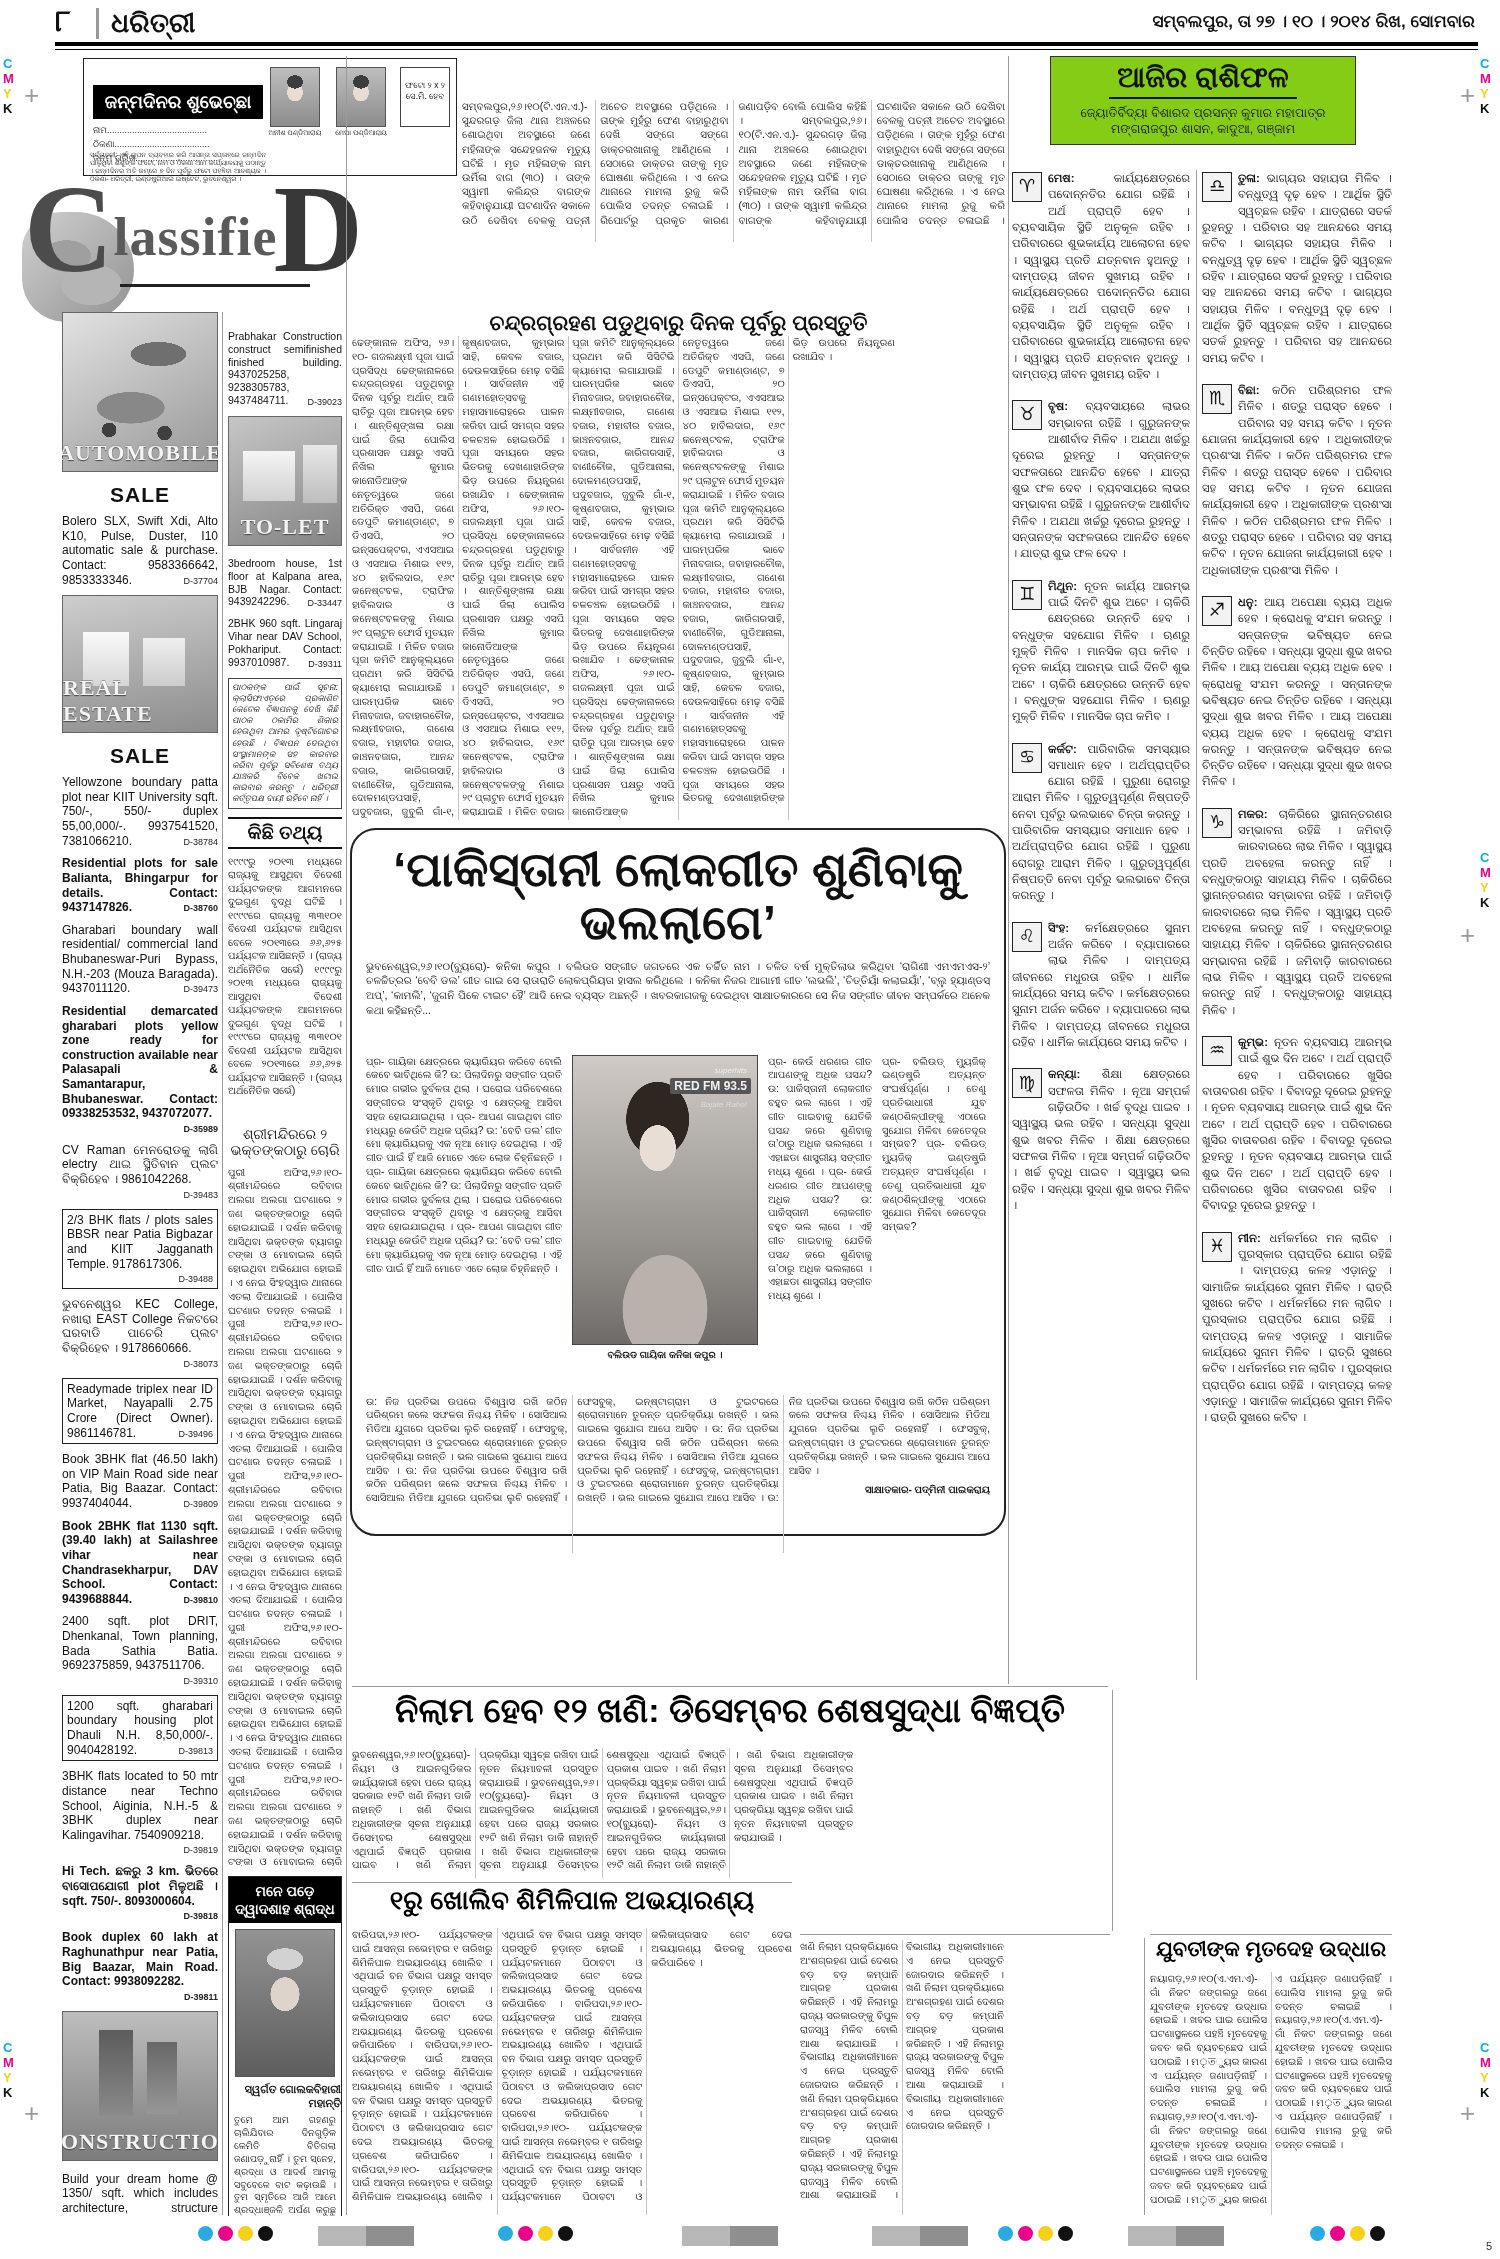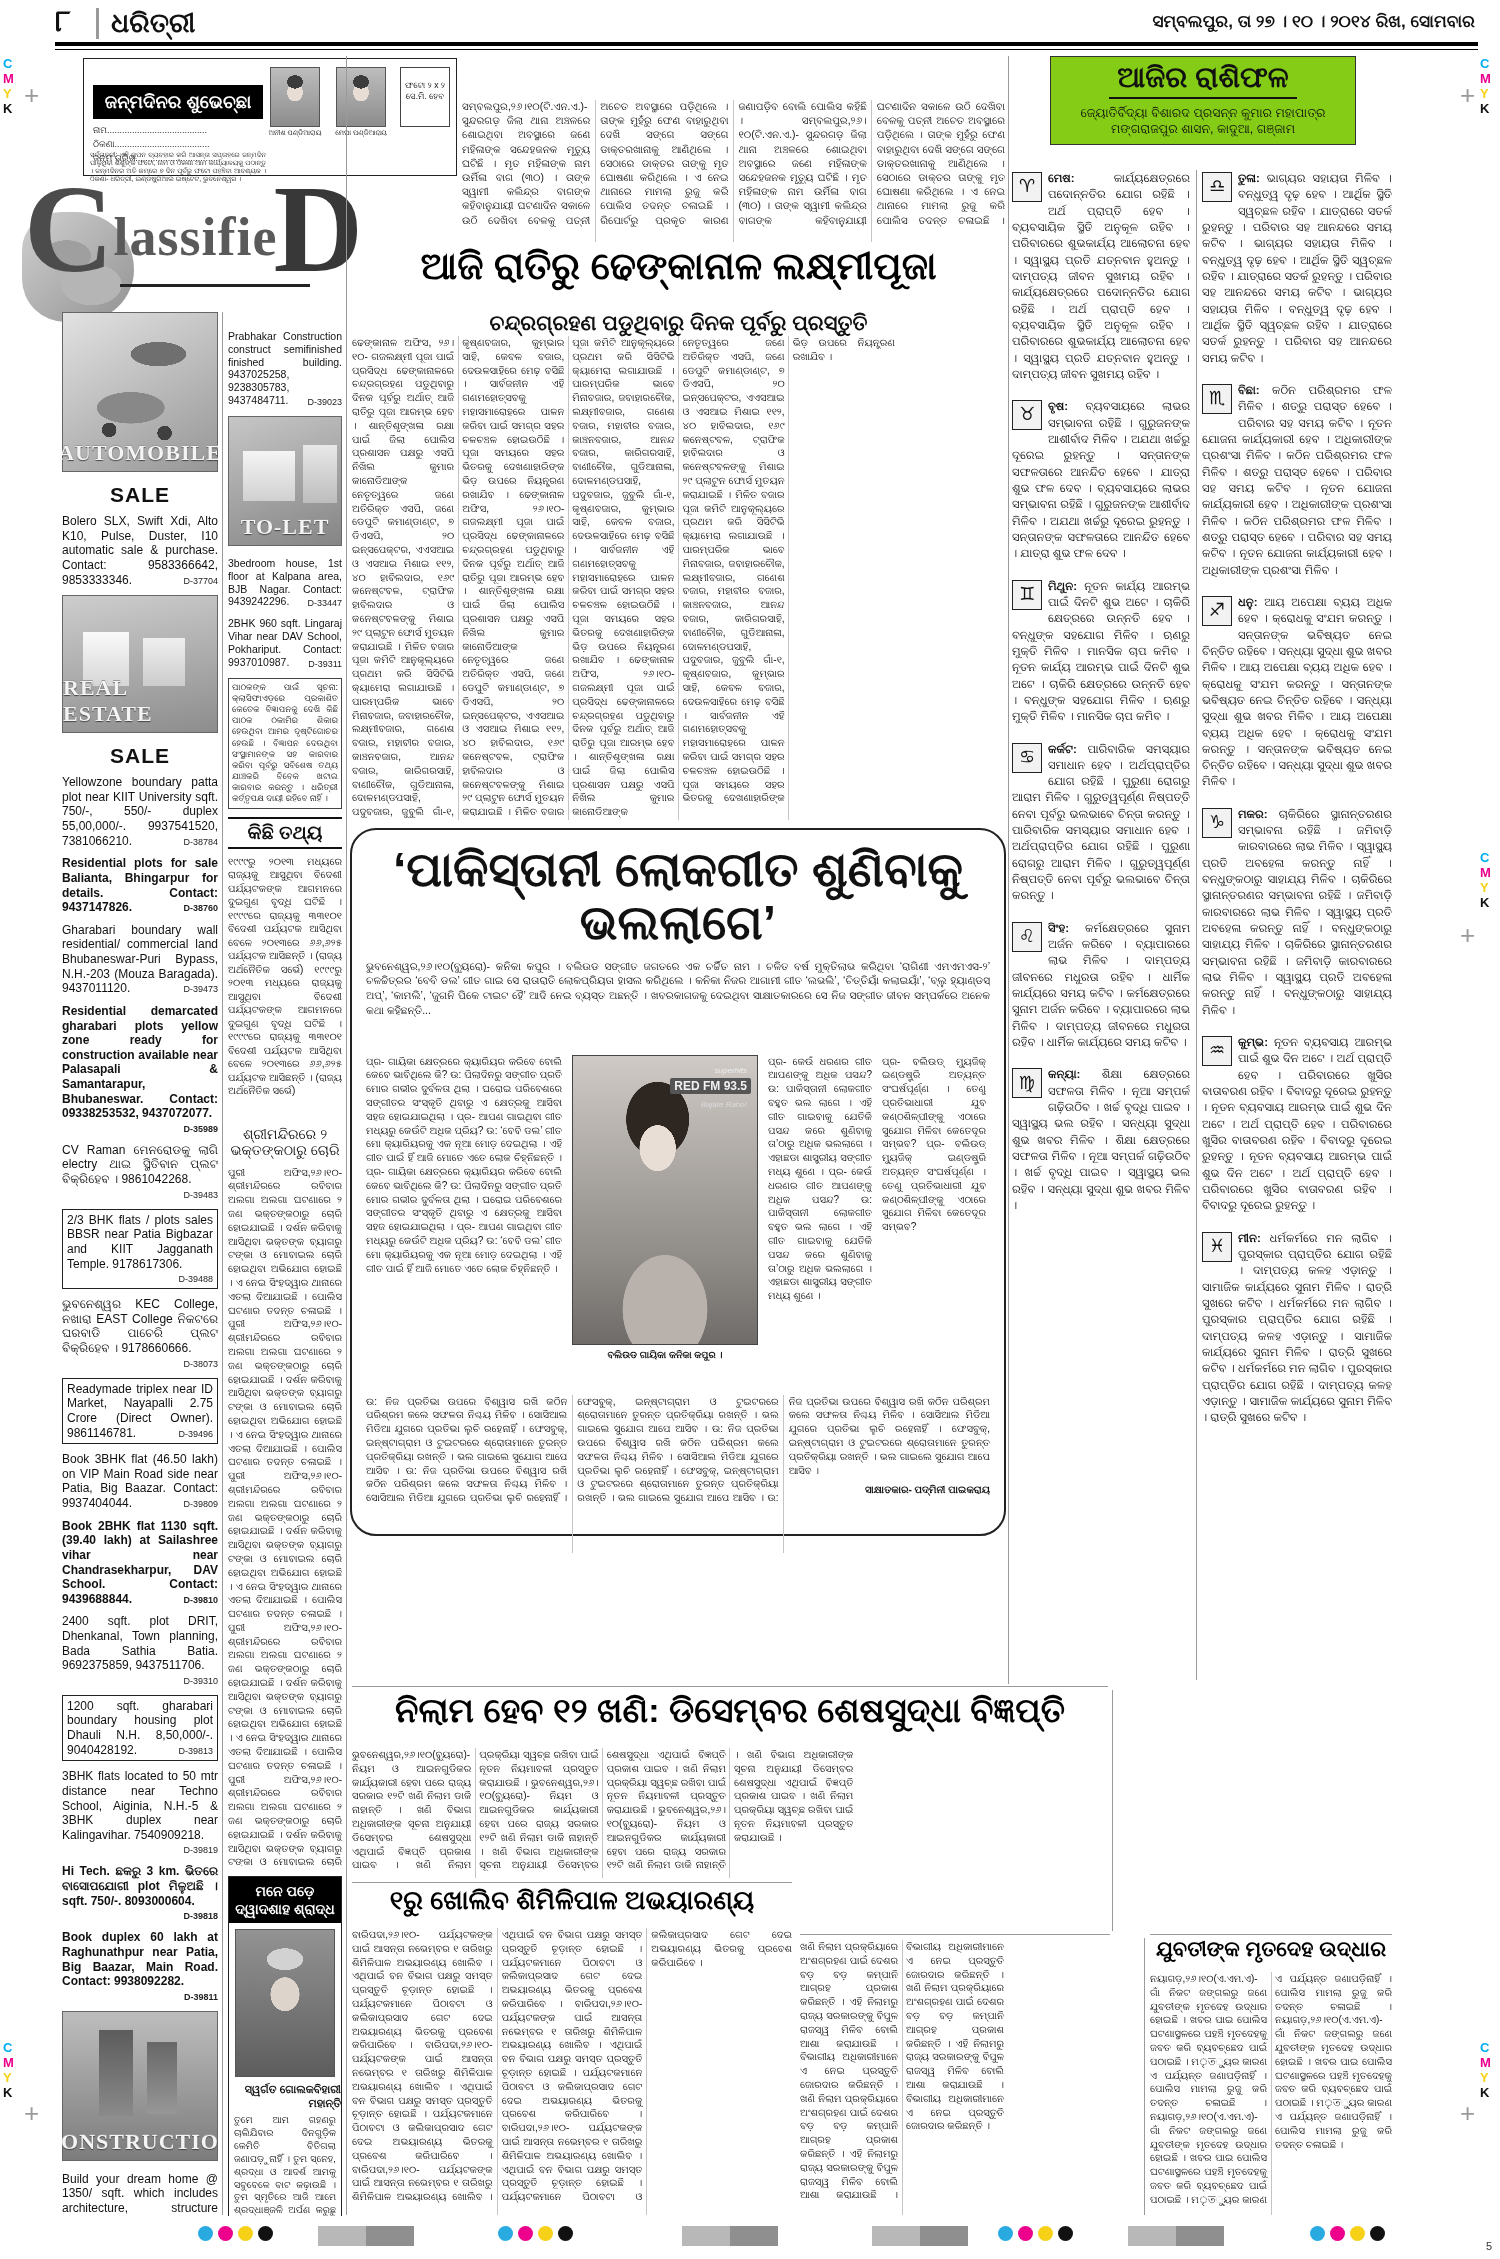--- a/index.html
+++ b/index.html
@@ -392,7 +392,6 @@
 
   <div class="body-txt bd-a">ସମ୍ବଲପୁର,୨୬।୧୦(ଟି.ଏନ.ଏ.)- ସୁନ୍ଦରଗଡ଼ ଜିଲା ଥାନା ଅଞ୍ଚଳରେ ଶୋଇଥିବା ଅବସ୍ଥାରେ ଜଣେ ମହିଳାଙ୍କ ସନ୍ଦେହଜନକ ମୃତ୍ୟୁ ଘଟିଛି । ମୃତ ମହିଳାଙ୍କ ନାମ ଉର୍ମିଳା ବାଗ (୩୦) । ତାଙ୍କ ସ୍ୱାମୀ କଲିନ୍ଦ୍ର ବାଗଙ୍କ କହିବାନୁଯାୟୀ ଘଟଣାଦିନ ସକାଳେ ଉଠି ଦେଖିବା ବେଳକୁ ପତ୍ନୀ ଅଚେତ ଅବସ୍ଥାରେ ପଡ଼ିଥିଲେ । ତାଙ୍କ ମୁହଁରୁ ଫେଣ ବାହାରୁଥିବା ଦେଖି ସଙ୍ଗେ ସଙ୍ଗେ ଡାକ୍ତରଖାନାକୁ ଆଣିଥିଲେ । ସେଠାରେ ଡାକ୍ତର ତାଙ୍କୁ ମୃତ ଘୋଷଣା କରିଥିଲେ । ଏ ନେଇ ଥାନାରେ ମାମଲା ରୁଜୁ କରି ପୋଲିସ ତଦନ୍ତ ଚଳାଇଛି । ରିପୋର୍ଟରୁ ପ୍ରକୃତ କାରଣ ଜଣାପଡ଼ିବ ବୋଲି ପୋଲିସ କହିଛି । ସମ୍ବଲପୁର,୨୬।୧୦(ଟି.ଏନ.ଏ.)- ସୁନ୍ଦରଗଡ଼ ଜିଲା ଥାନା ଅଞ୍ଚଳରେ ଶୋଇଥିବା ଅବସ୍ଥାରେ ଜଣେ ମହିଳାଙ୍କ ସନ୍ଦେହଜନକ ମୃତ୍ୟୁ ଘଟିଛି । ମୃତ ମହିଳାଙ୍କ ନାମ ଉର୍ମିଳା ବାଗ (୩୦) । ତାଙ୍କ ସ୍ୱାମୀ କଲିନ୍ଦ୍ର ବାଗଙ୍କ କହିବାନୁଯାୟୀ ଘଟଣାଦିନ ସକାଳେ ଉଠି ଦେଖିବା ବେଳକୁ ପତ୍ନୀ ଅଚେତ ଅବସ୍ଥାରେ ପଡ଼ିଥିଲେ । ତାଙ୍କ ମୁହଁରୁ ଫେଣ ବାହାରୁଥିବା ଦେଖି ସଙ୍ଗେ ସଙ୍ଗେ ଡାକ୍ତରଖାନାକୁ ଆଣିଥିଲେ । ସେଠାରେ ଡାକ୍ତର ତାଙ୍କୁ ମୃତ ଘୋଷଣା କରିଥିଲେ । ଏ ନେଇ ଥାନାରେ ମାମଲା ରୁଜୁ କରି ପୋଲିସ ତଦନ୍ତ ଚଳାଇଛି । ରିପୋର୍ଟରୁ ପ୍ରକୃତ କାରଣ ଜଣାପଡ଼ିବ ବୋଲି ପୋଲିସ କହିଛି ।</div>
 
-  <div class="headline hl-b">ଆଜି ରାତିରୁ ଢେଙ୍କାନାଳ ଲକ୍ଷ୍ମୀପୂଜା</div>
   <div class="sub-b">ଚନ୍ଦ୍ରଗ୍ରହଣ ପଡୁଥିବାରୁ ଦିନକ ପୂର୍ବରୁ ପ୍ରସ୍ତୁତି</div>
   <div class="body-txt bd-b">ଢେଙ୍କାନାଳ ଅଫିସ, ୨୬।୧୦- ଗଜଲକ୍ଷ୍ମୀ ପୂଜା ପାଇଁ ପ୍ରସିଦ୍ଧ ଢେଙ୍କାନାଳରେ ଚନ୍ଦ୍ରଗ୍ରହଣ ପଡୁଥିବାରୁ ଦିନକ ପୂର୍ବରୁ ଅର୍ଥାତ୍ ଆଜି ରାତିରୁ ପୂଜା ଆରମ୍ଭ ହେବ । ଶାନ୍ତିଶୃଙ୍ଖଳା ରକ୍ଷା ପାଇଁ ଜିଲା ପୋଲିସ ପ୍ରଶାସନ ପକ୍ଷରୁ ଏସପି ନିଖିଲ କୁମାର କାନୋଡିଆଙ୍କ ନେତୃତ୍ୱରେ ଜଣେ ଅତିରିକ୍ତ ଏସପି, ଜଣେ ଡେପୁଟି କମାଣ୍ଡାଣ୍ଟ, ୭ ଡିଏସପି, ୨୦ ଇନ୍ସପେକ୍ଟର, ଏଏସଆଇ ଓ ଏସଆଇ ମିଶାଇ ୧୧୨, ୪୦ ହାବିଲଦାର, ୧୬୯ କନେଷ୍ଟବଳ, ଟ୍ରାଫିକ ହାବିଲଦାର ଓ କନେଷ୍ଟବଳଙ୍କୁ ମିଶାଇ ୨୯ ପ୍ଲାଟୁନ ଫୋର୍ସ ମୁତୟନ କରାଯାଇଛି । ମିଳିତ ବଜାର ପୂଜା କମିଟି ଆନୁକୂଲ୍ୟରେ ପ୍ରଥମ କରି ସିସିଟିଭି କ୍ୟାମେରା ଲଗାଯାଉଛି । ପାରମ୍ପରିକ ଭାବେ ମିନାବଜାର, ଜବାହାରଚୌକ, ଲକ୍ଷ୍ମୀବଜାର, ଗଣେଶ ବଜାର, ମହାବୀର ବଜାର, କାଞ୍ଚନବଜାର, ଆନନ୍ଦ ବଜାର, କାରିଗରସାହି, ବାଣୀଚୌକ, ଗୁଡିଆନାଳା, ଦୋଳମଣ୍ଡପସାହି, ପଦୁବଜାର, ଜୁବୁଲି ଗାଁ-୧, କୃଷ୍ଣବଜାର, କୁମ୍ଭାର ସାହି, କେବଳ ବଜାର, ଦେଉଳସାହିରେ ମେଢ଼ ବସିଛି । ସାର୍ବଜନୀନ ଏହି ଗଣମହୋତ୍ସବକୁ ମହାସମାରୋହରେ ପାଳନ କରିବା ପାଇଁ ସମଗ୍ର ସହର ଚଳଚଞ୍ଚଳ ହୋଇଉଠିଛି । ପୂଜା ସମୟରେ ସହର ଭିତରକୁ ଦେଖଣାହାରିଙ୍କ ଭିଡ଼ ଉପରେ ନିୟନ୍ତ୍ରଣ ରଖାଯିବ । ଢେଙ୍କାନାଳ ଅଫିସ, ୨୬।୧୦- ଗଜଲକ୍ଷ୍ମୀ ପୂଜା ପାଇଁ ପ୍ରସିଦ୍ଧ ଢେଙ୍କାନାଳରେ ଚନ୍ଦ୍ରଗ୍ରହଣ ପଡୁଥିବାରୁ ଦିନକ ପୂର୍ବରୁ ଅର୍ଥାତ୍ ଆଜି ରାତିରୁ ପୂଜା ଆରମ୍ଭ ହେବ । ଶାନ୍ତିଶୃଙ୍ଖଳା ରକ୍ଷା ପାଇଁ ଜିଲା ପୋଲିସ ପ୍ରଶାସନ ପକ୍ଷରୁ ଏସପି ନିଖିଲ କୁମାର କାନୋଡିଆଙ୍କ ନେତୃତ୍ୱରେ ଜଣେ ଅତିରିକ୍ତ ଏସପି, ଜଣେ ଡେପୁଟି କମାଣ୍ଡାଣ୍ଟ, ୭ ଡିଏସପି, ୨୦ ଇନ୍ସପେକ୍ଟର, ଏଏସଆଇ ଓ ଏସଆଇ ମିଶାଇ ୧୧୨, ୪୦ ହାବିଲଦାର, ୧୬୯ କନେଷ୍ଟବଳ, ଟ୍ରାଫିକ ହାବିଲଦାର ଓ କନେଷ୍ଟବଳଙ୍କୁ ମିଶାଇ ୨୯ ପ୍ଲାଟୁନ ଫୋର୍ସ ମୁତୟନ କରାଯାଇଛି । ମିଳିତ ବଜାର ପୂଜା କମିଟି ଆନୁକୂଲ୍ୟରେ ପ୍ରଥମ କରି ସିସିଟିଭି କ୍ୟାମେରା ଲଗାଯାଉଛି । ପାରମ୍ପରିକ ଭାବେ ମିନାବଜାର, ଜବାହାରଚୌକ, ଲକ୍ଷ୍ମୀବଜାର, ଗଣେଶ ବଜାର, ମହାବୀର ବଜାର, କାଞ୍ଚନବଜାର, ଆନନ୍ଦ ବଜାର, କାରିଗରସାହି, ବାଣୀଚୌକ, ଗୁଡିଆନାଳା, ଦୋଳମଣ୍ଡପସାହି, ପଦୁବଜାର, ଜୁବୁଲି ଗାଁ-୧, କୃଷ୍ଣବଜାର, କୁମ୍ଭାର ସାହି, କେବଳ ବଜାର, ଦେଉଳସାହିରେ ମେଢ଼ ବସିଛି । ସାର୍ବଜନୀନ ଏହି ଗଣମହୋତ୍ସବକୁ ମହାସମାରୋହରେ ପାଳନ କରିବା ପାଇଁ ସମଗ୍ର ସହର ଚଳଚଞ୍ଚଳ ହୋଇଉଠିଛି । ପୂଜା ସମୟରେ ସହର ଭିତରକୁ ଦେଖଣାହାରିଙ୍କ ଭିଡ଼ ଉପରେ ନିୟନ୍ତ୍ରଣ ରଖାଯିବ । ଢେଙ୍କାନାଳ ଅଫିସ, ୨୬।୧୦- ଗଜଲକ୍ଷ୍ମୀ ପୂଜା ପାଇଁ ପ୍ରସିଦ୍ଧ ଢେଙ୍କାନାଳରେ ଚନ୍ଦ୍ରଗ୍ରହଣ ପଡୁଥିବାରୁ ଦିନକ ପୂର୍ବରୁ ଅର୍ଥାତ୍ ଆଜି ରାତିରୁ ପୂଜା ଆରମ୍ଭ ହେବ । ଶାନ୍ତିଶୃଙ୍ଖଳା ରକ୍ଷା ପାଇଁ ଜିଲା ପୋଲିସ ପ୍ରଶାସନ ପକ୍ଷରୁ ଏସପି ନିଖିଲ କୁମାର କାନୋଡିଆଙ୍କ ନେତୃତ୍ୱରେ ଜଣେ ଅତିରିକ୍ତ ଏସପି, ଜଣେ ଡେପୁଟି କମାଣ୍ଡାଣ୍ଟ, ୭ ଡିଏସପି, ୨୦ ଇନ୍ସପେକ୍ଟର, ଏଏସଆଇ ଓ ଏସଆଇ ମିଶାଇ ୧୧୨, ୪୦ ହାବିଲଦାର, ୧୬୯ କନେଷ୍ଟବଳ, ଟ୍ରାଫିକ ହାବିଲଦାର ଓ କନେଷ୍ଟବଳଙ୍କୁ ମିଶାଇ ୨୯ ପ୍ଲାଟୁନ ଫୋର୍ସ ମୁତୟନ କରାଯାଇଛି । ମିଳିତ ବଜାର ପୂଜା କମିଟି ଆନୁକୂଲ୍ୟରେ ପ୍ରଥମ କରି ସିସିଟିଭି କ୍ୟାମେରା ଲଗାଯାଉଛି । ପାରମ୍ପରିକ ଭାବେ ମିନାବଜାର, ଜବାହାରଚୌକ, ଲକ୍ଷ୍ମୀବଜାର, ଗଣେଶ ବଜାର, ମହାବୀର ବଜାର, କାଞ୍ଚନବଜାର, ଆନନ୍ଦ ବଜାର, କାରିଗରସାହି, ବାଣୀଚୌକ, ଗୁଡିଆନାଳା, ଦୋଳମଣ୍ଡପସାହି, ପଦୁବଜାର, ଜୁବୁଲି ଗାଁ-୧, କୃଷ୍ଣବଜାର, କୁମ୍ଭାର ସାହି, କେବଳ ବଜାର, ଦେଉଳସାହିରେ ମେଢ଼ ବସିଛି । ସାର୍ବଜନୀନ ଏହି ଗଣମହୋତ୍ସବକୁ ମହାସମାରୋହରେ ପାଳନ କରିବା ପାଇଁ ସମଗ୍ର ସହର ଚଳଚଞ୍ଚଳ ହୋଇଉଠିଛି । ପୂଜା ସମୟରେ ସହର ଭିତରକୁ ଦେଖଣାହାରିଙ୍କ ଭିଡ଼ ଉପରେ ନିୟନ୍ତ୍ରଣ ରଖାଯିବ ।</div>
 

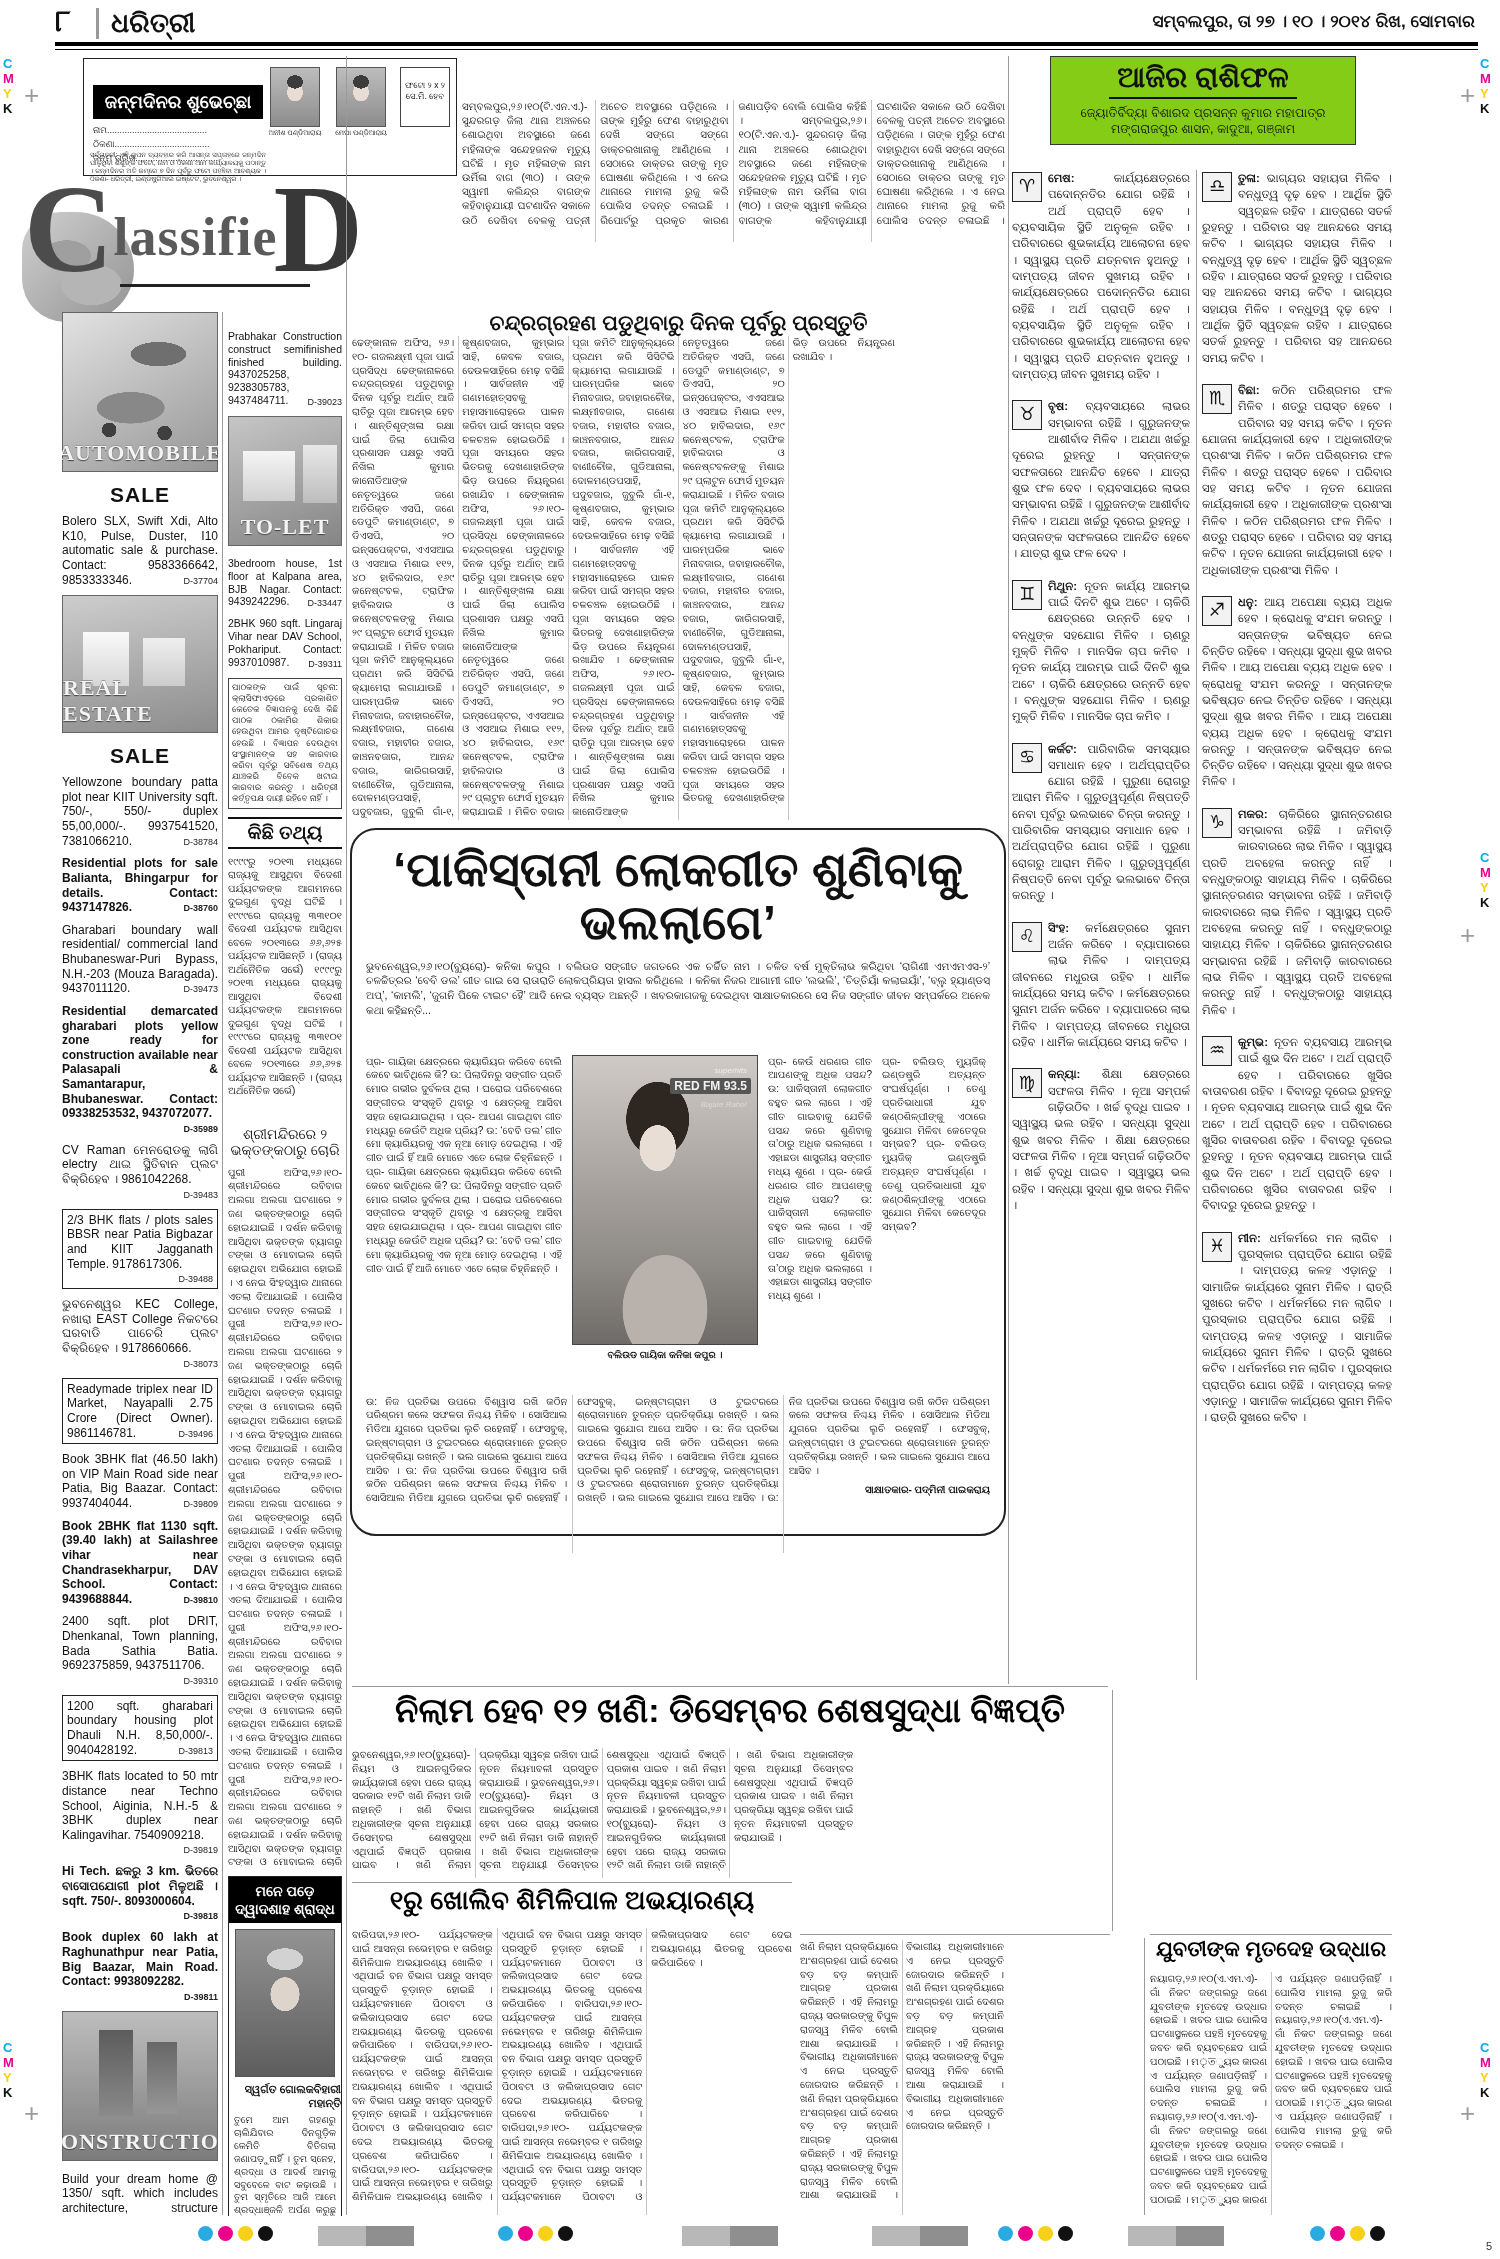--- a/index.html
+++ b/index.html
@@ -84,7 +84,7 @@
   .sec.ad-boxed{border:1.5px solid #222;padding:3px 4px;}
   .adid{float:right;font-size:9px;color:#222;margin-top:3px;}
 
-  .notice-box{border:1px solid #444;padding:3px;font-size:8.6px;line-height:1.3;text-align:justify;margin:6px 0 8px;}
+  .notice-box{border:1px solid #444;padding:3px;font-size:8.6px;line-height:1.3;text-align:justify;margin:6px 0 8px;font-style:italic;}
   .facts-hdr{border-top:2px solid #111;border-bottom:2px solid #111;text-align:center;font-weight:bold;font-size:19px;padding:3px 0;margin:6px 0;}
   .facts-text{font-size:10px;line-height:1.35;text-align:justify;}
   .sm-headline{font-size:14px;font-weight:normal;text-align:center;line-height:1.18;margin:28px 0 7px;}

